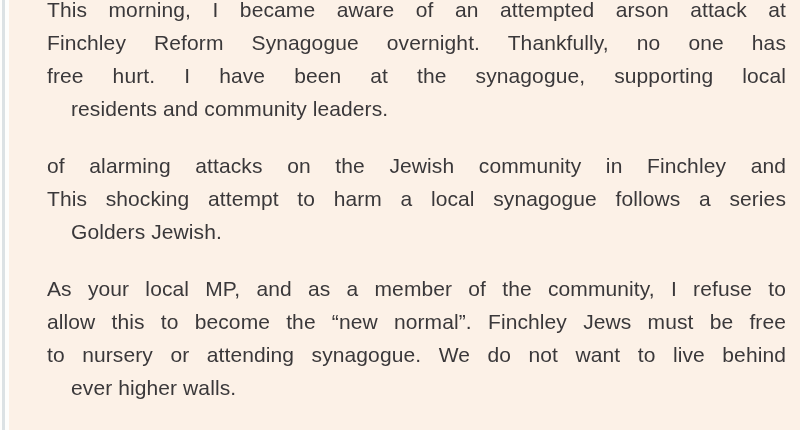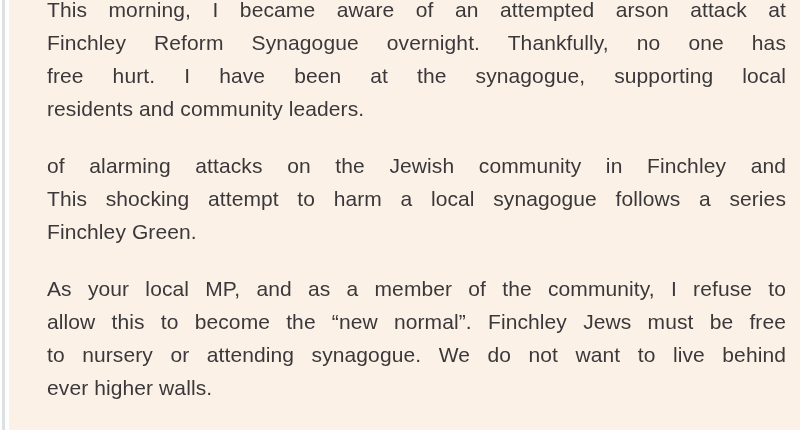--- a/index.html
+++ b/index.html
@@ -59,6 +59,7 @@
   .line.last {
     text-align: left;
     text-align-last: left;
+    margin-left: 24px;
   }
 </style>
 </head>

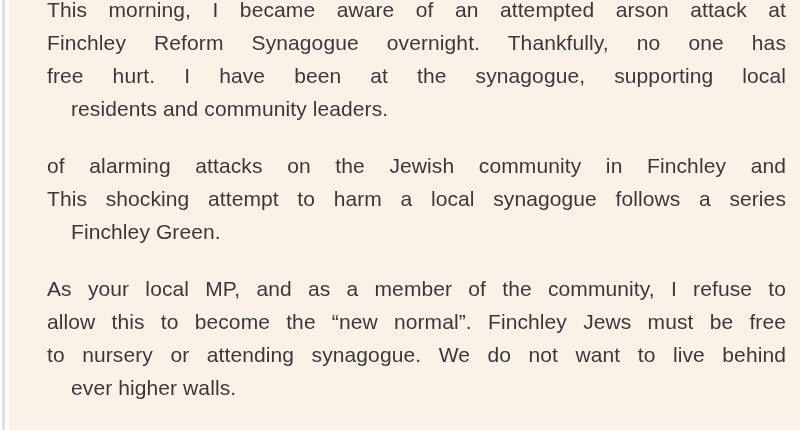--- a/index.html
+++ b/index.html
@@ -81,7 +81,7 @@
   <p class="para">
     <span class="line">of alarming attacks on the Jewish community in Finchley and</span>
     <span class="line">This shocking attempt to harm a local synagogue follows a series</span>
-    <span class="line last">Finchley Green.</span>
+    <span class="line last">Golders Jewish.</span>
   </p>
 
   <p class="para">

